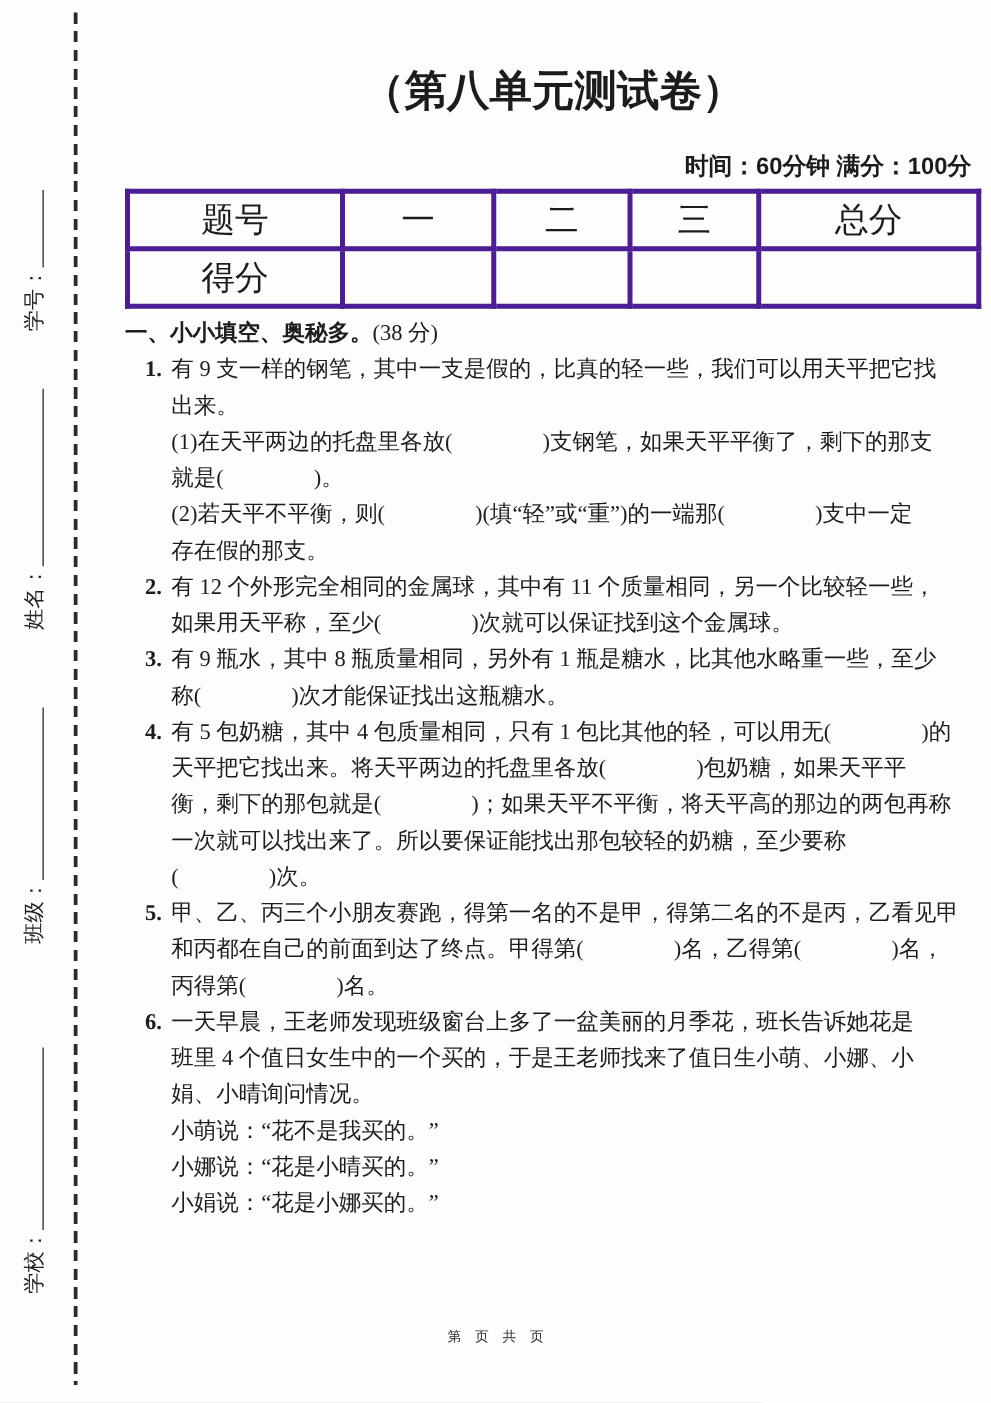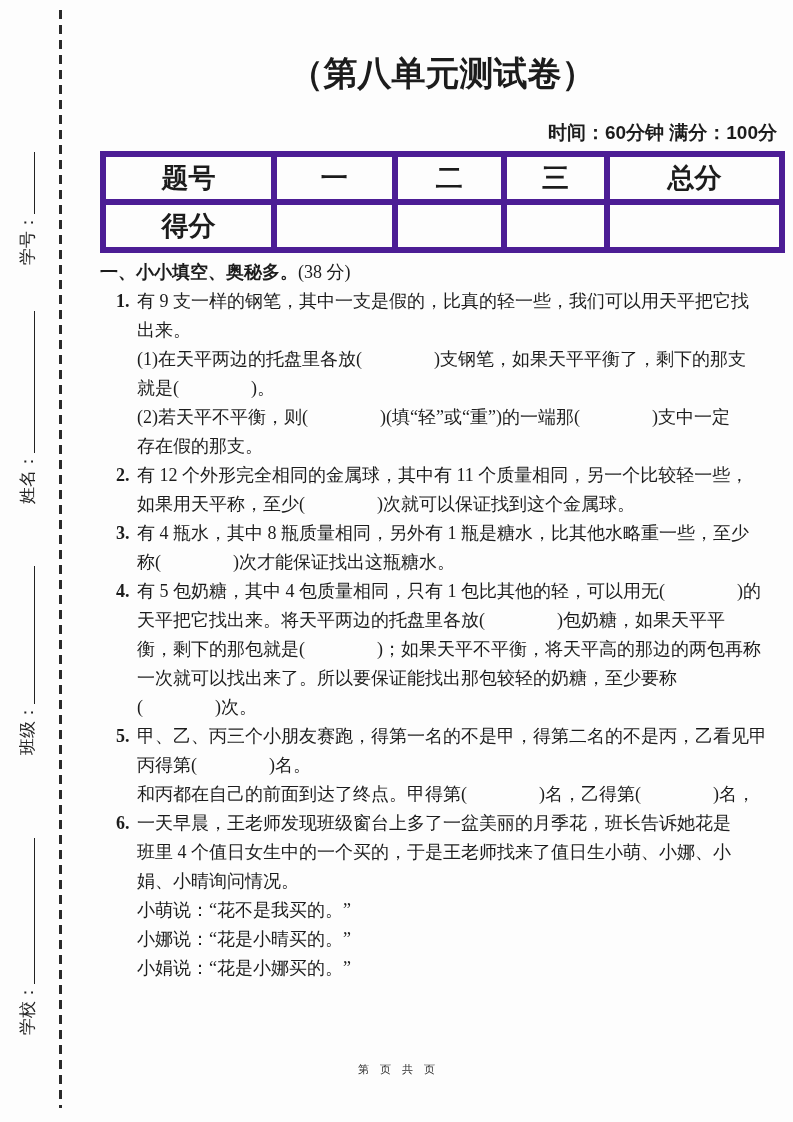--- a/index.html
+++ b/index.html
@@ -37,8 +37,8 @@
   
   table.score { border-collapse:collapse; width:100%; margin-top:5px; table-layout:fixed; }
   table.score td {
-    border:6px solid #4c1d95; height:42px; text-align:center; vertical-align:middle;
-    font-weight:bold; font-size:27px; padding:0;
+    border:4px solid #4c1d95; height:42px; text-align:center; vertical-align:middle;
+    font-weight:normal; font-size:27px; padding:0;
   }
   
   .section-line { margin-top:5px; font-size:18px; line-height:29px; }

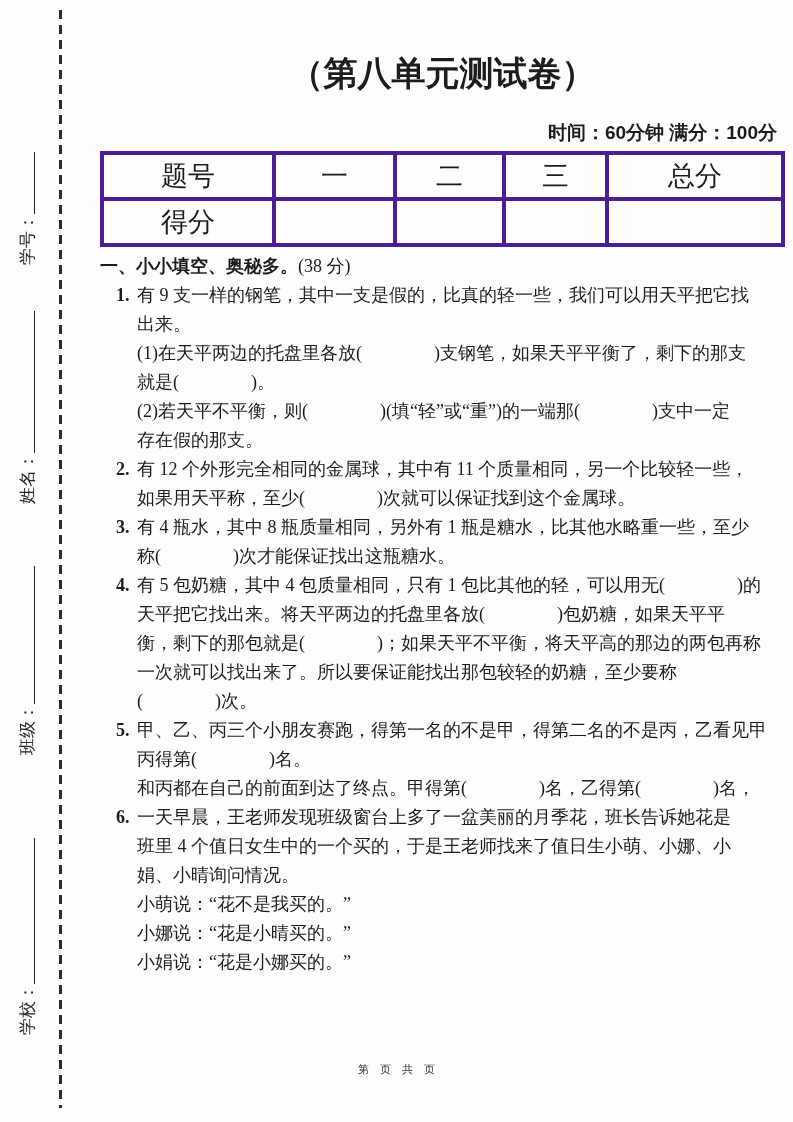--- a/index.html
+++ b/index.html
@@ -123,7 +123,7 @@
 
     <div class="question">
       <span class="qnum">3.</span>
-      <div class="qline">有 4 瓶水，其中 8 瓶质量相同，另外有 1 瓶是糖水，比其他水略重一些，至少</div>
+      <div class="qline">有 9 瓶水，其中 8 瓶质量相同，另外有 1 瓶是糖水，比其他水略重一些，至少</div>
       <div class="qline">称(　　　　)次才能保证找出这瓶糖水。</div>
     </div>
 

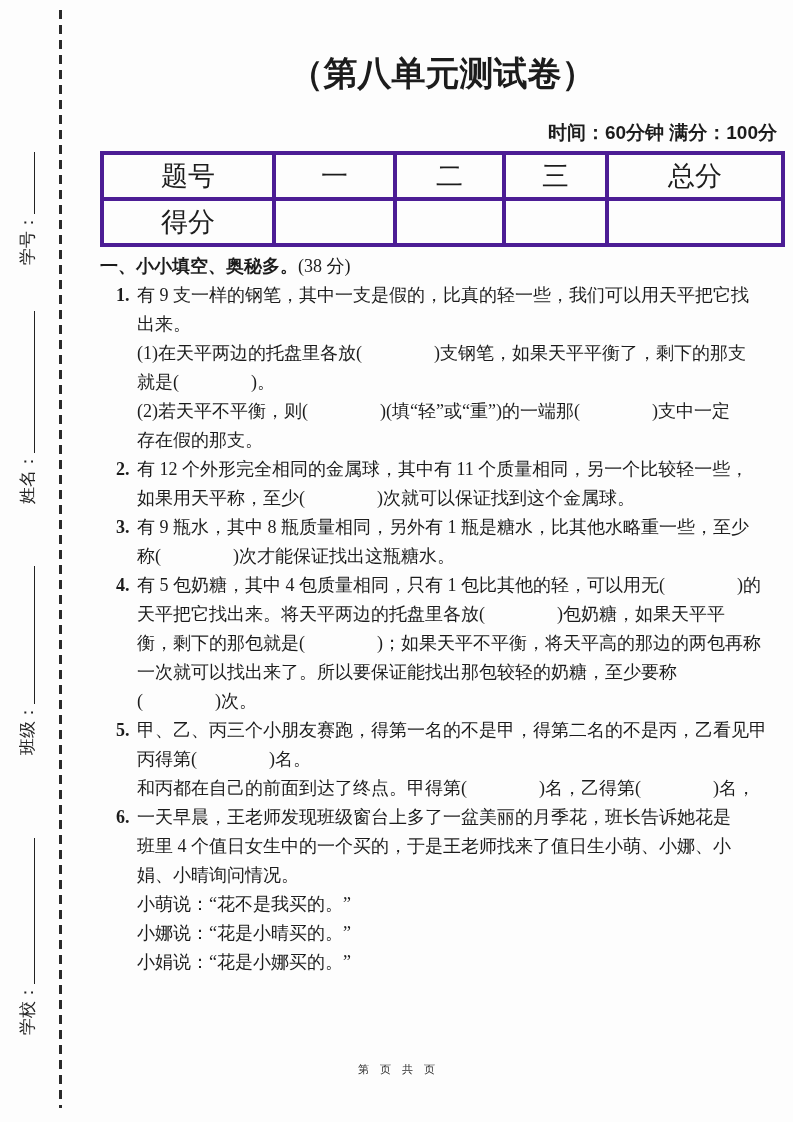--- a/index.html
+++ b/index.html
@@ -139,8 +139,8 @@
     <div class="question">
       <span class="qnum">5.</span>
       <div class="qline">甲、乙、丙三个小朋友赛跑，得第一名的不是甲，得第二名的不是丙，乙看见甲</div>
+      <div class="qline">和丙都在自己的前面到达了终点。甲得第(　　　　)名，乙得第(　　　　)名，</div>
       <div class="qline">丙得第(　　　　)名。</div>
-      <div class="qline">和丙都在自己的前面到达了终点。甲得第(　　　　)名，乙得第(　　　　)名，</div>
     </div>
 
     <div class="question">

